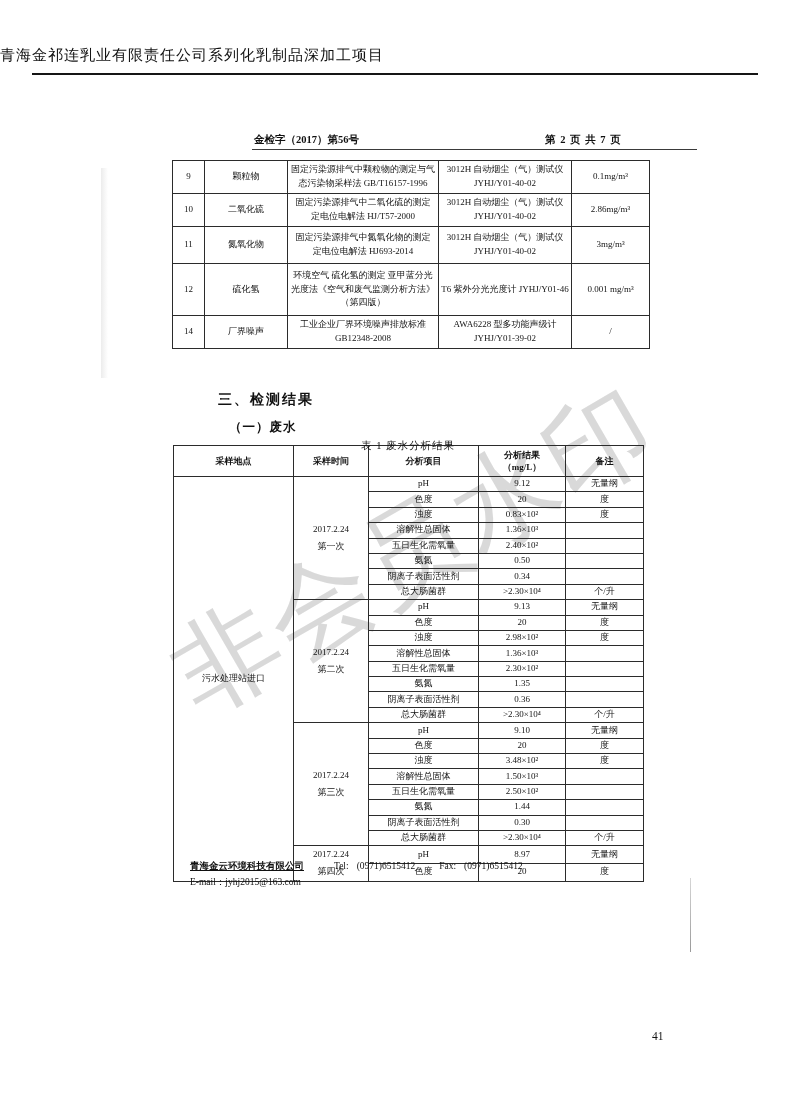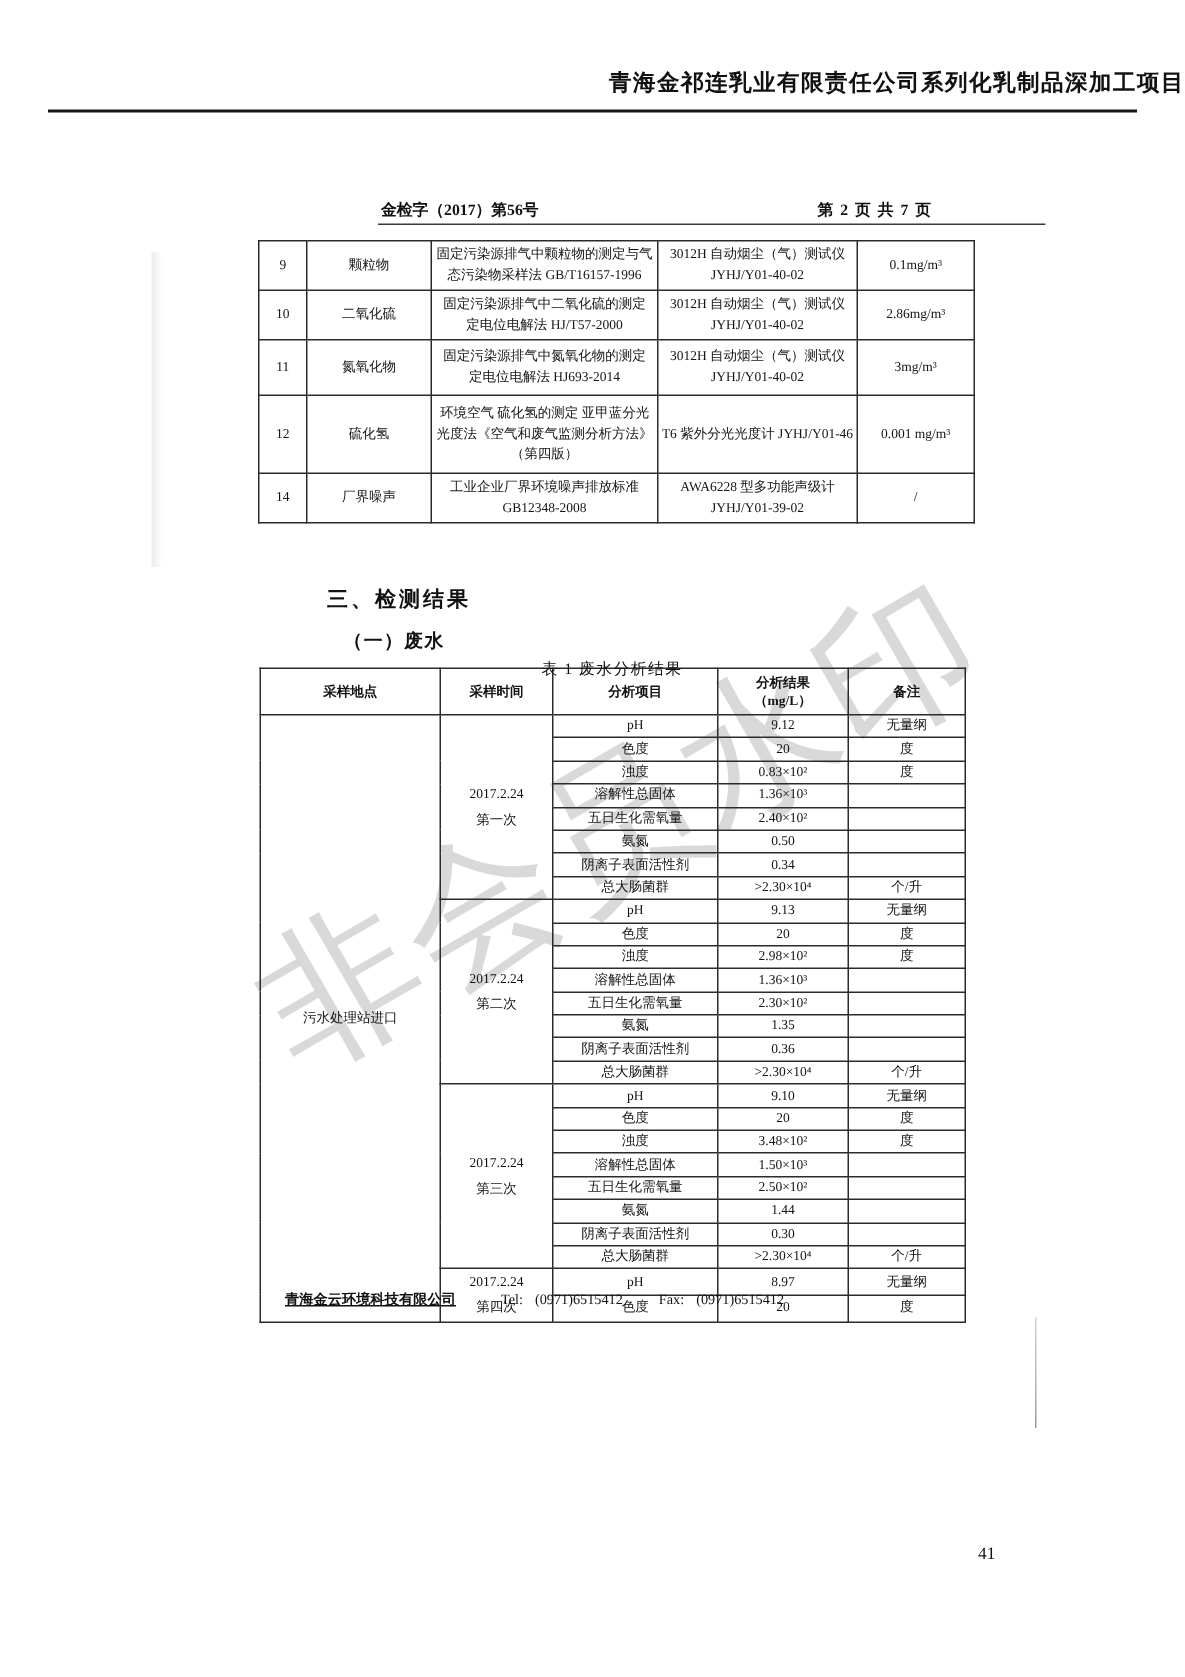--- a/index.html
+++ b/index.html
@@ -13,8 +13,8 @@
     color:#b5b5b5;opacity:.5;transform:rotate(-30deg);
     z-index:0;pointer-events:none;font-family:"Liberation Serif",serif;
   }
-  .doc-title{position:absolute;top:46px;left:0;width:100%;text-align:right;
-    font-size:15px;font-weight:bold;letter-spacing:1px;z-index:2;}
+  .doc-title{position:absolute;top:46px;left:0;width:100%;text-align:left;
+    font-size:15px;font-weight:normal;letter-spacing:1px;z-index:2;}
   .title-rule{position:absolute;top:73px;left:32px;width:726px;height:2px;background:#151515;z-index:2;}
   .doc-no{position:absolute;top:133px;left:218px;font-size:10.5px;font-weight:bold;z-index:2;margin-left:36px;}
   .page-ind{position:absolute;top:133px;left:545px;font-size:10.5px;font-weight:bold;letter-spacing:1px;z-index:2;}

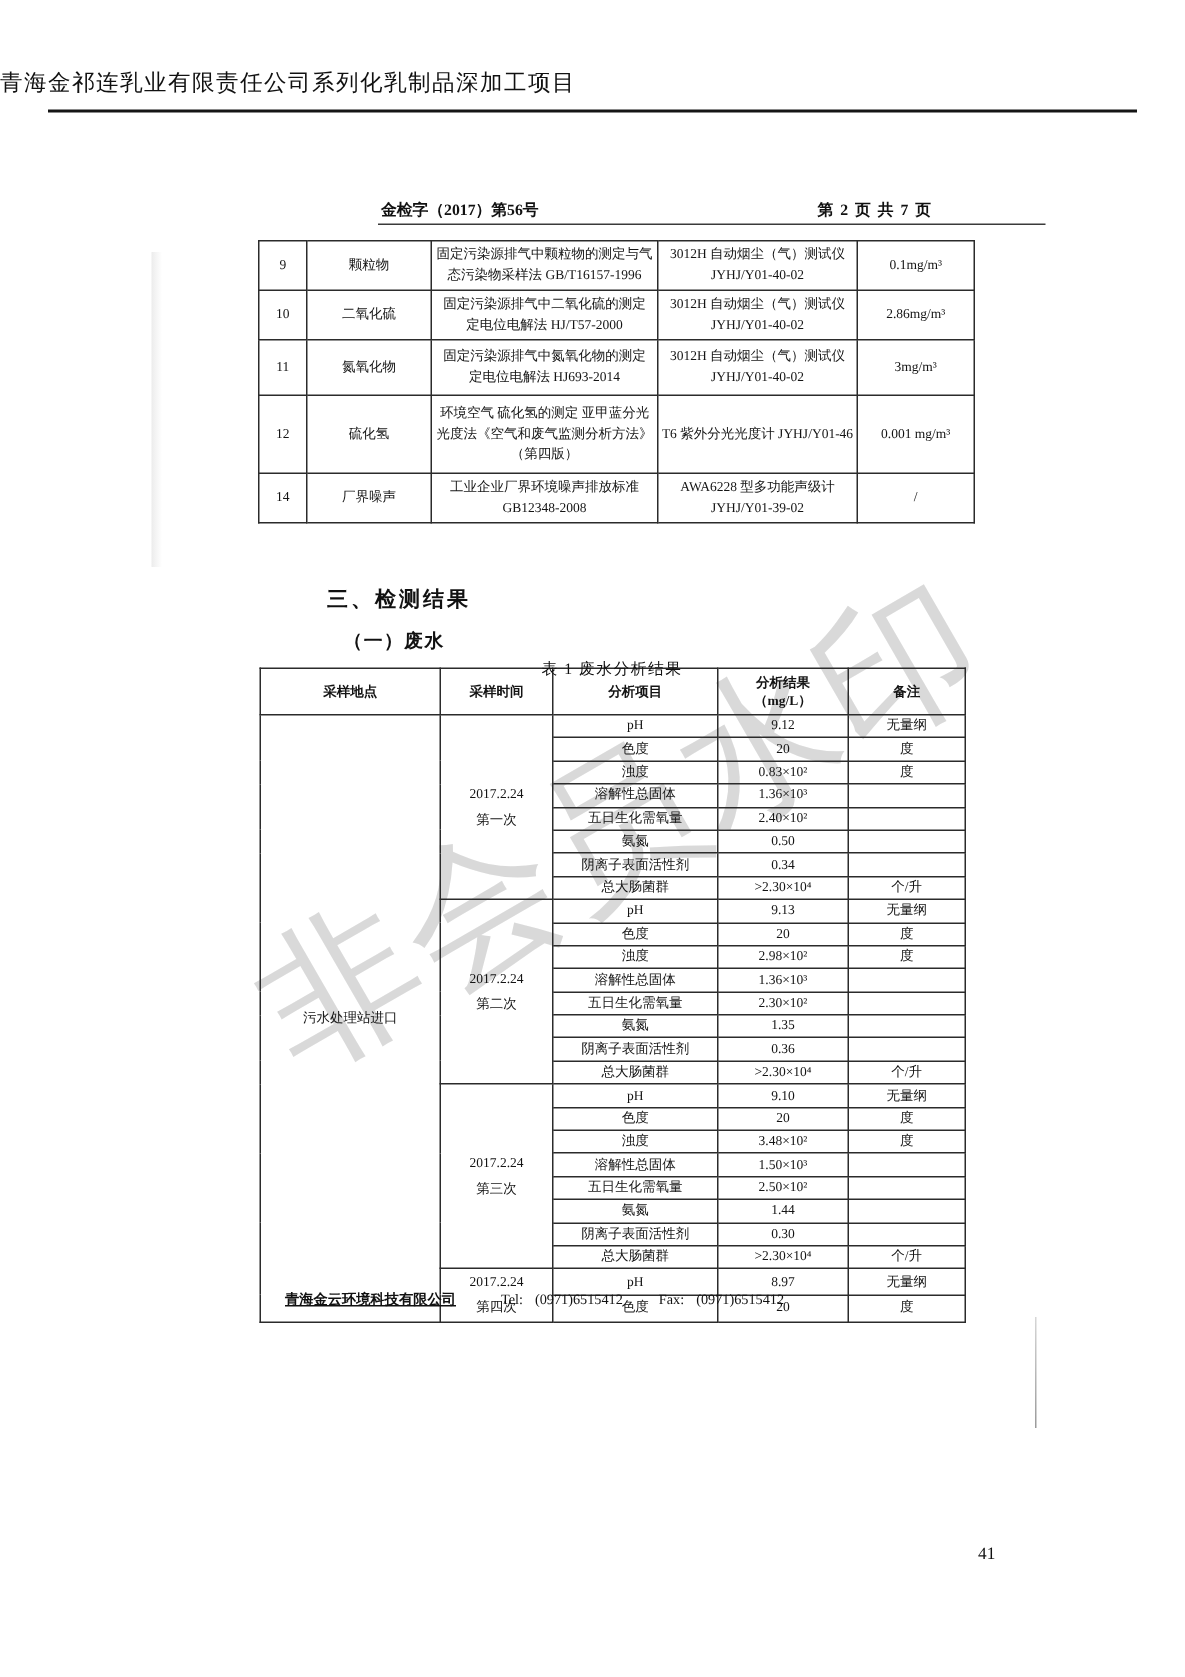--- a/index.html
+++ b/index.html
@@ -273,6 +273,9 @@
     <div class="f1">
       <span class="company">青海金云环境科技有限公司</span><span class="fl">Tel:</span><span class="fv">(0971)6515412</span><span class="fl">Fax:</span><span class="fv">(0971)6515412</span>
     </div>
+    <div class="f2">
+      <span>E-mail：</span><span>jyhj2015@163.com</span>
+    </div>
   </div>
 
   <div class="pageno">41</div>

